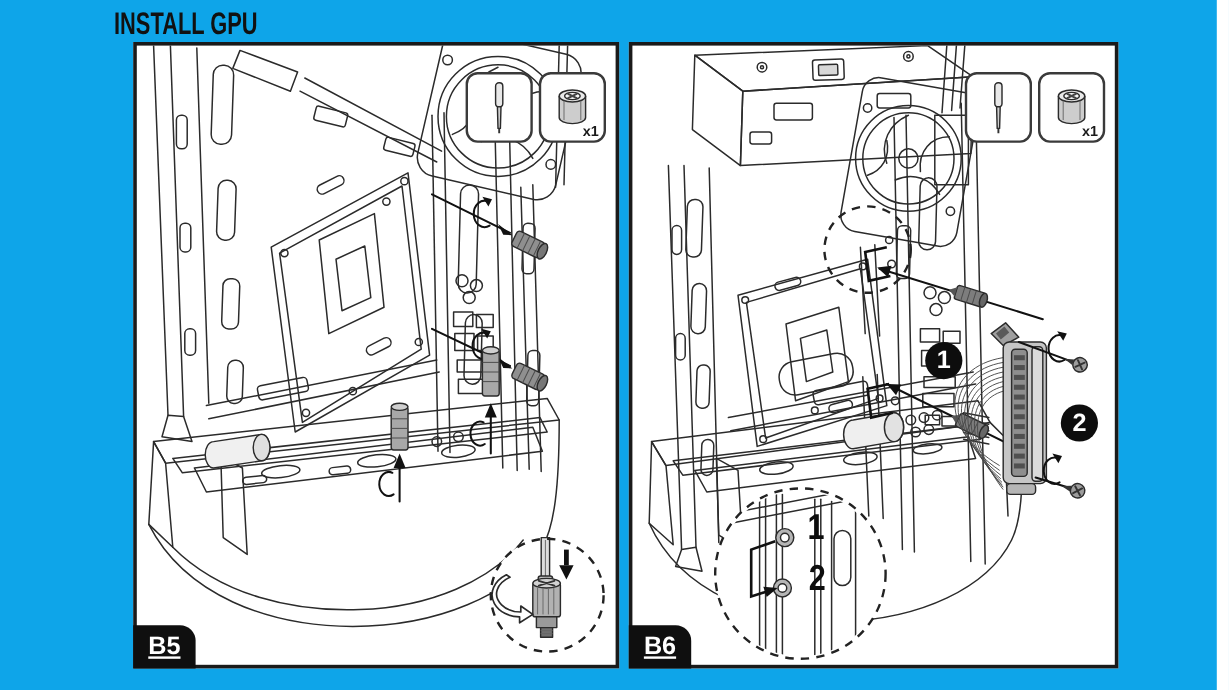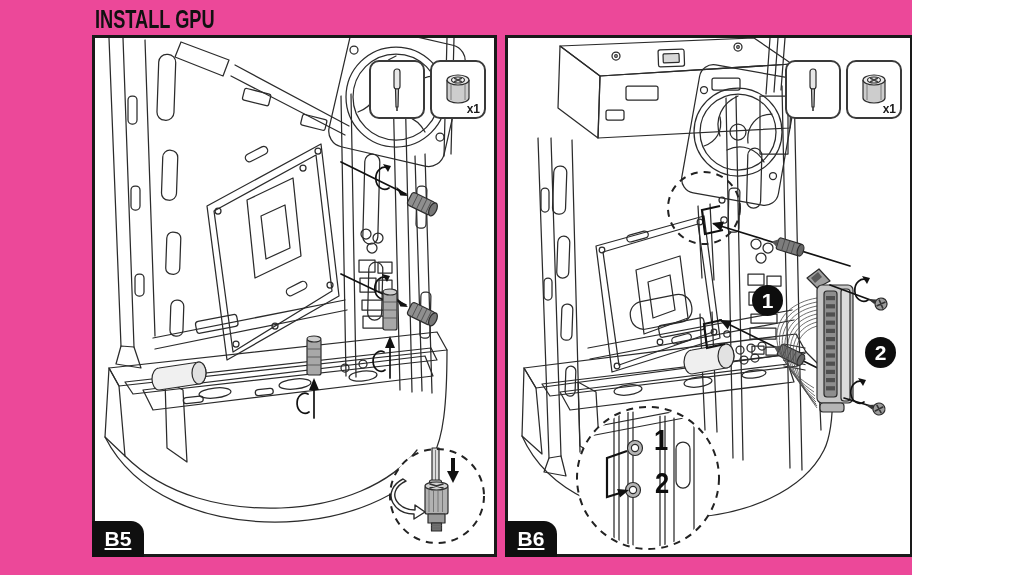--- a/index.html
+++ b/index.html
@@ -3,7 +3,7 @@
 <meta charset="utf-8">
 <style>
   html,body{margin:0;padding:0;background:#fff;}
-  .page{position:relative;width:912px;height:575px;background:#ec4899;overflow:hidden;
+  .page{position:relative;width:1014px;height:575px;background:#0ea5e9;overflow:hidden;
         font-family:"Liberation Sans",sans-serif;}
   .page-title{position:absolute;left:95px;top:4px;margin:0;color:#111;
         font:800 26px "Liberation Sans",sans-serif;letter-spacing:0px;

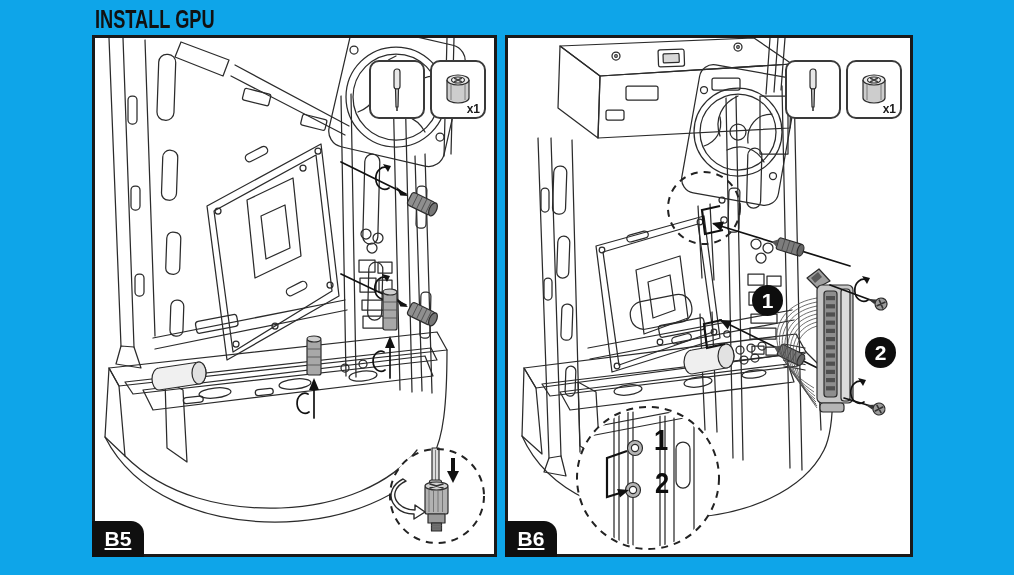--- a/index.html
+++ b/index.html
@@ -9,7 +9,7 @@
         font:800 26px "Liberation Sans",sans-serif;letter-spacing:0px;
         transform:scaleX(.7);transform-origin:left top;white-space:nowrap;}
   .panel{position:absolute;top:35px;height:522px;border:3px solid #1a1a1a;
-        background:#fff;box-sizing:border-box;}
+        background:#fff;box-sizing:border-box;margin-left:19px;}
   #panelB5{left:92px;width:405px;}
   #panelB6{left:505px;width:408px;}
   .art{position:absolute;left:0;top:0;}

